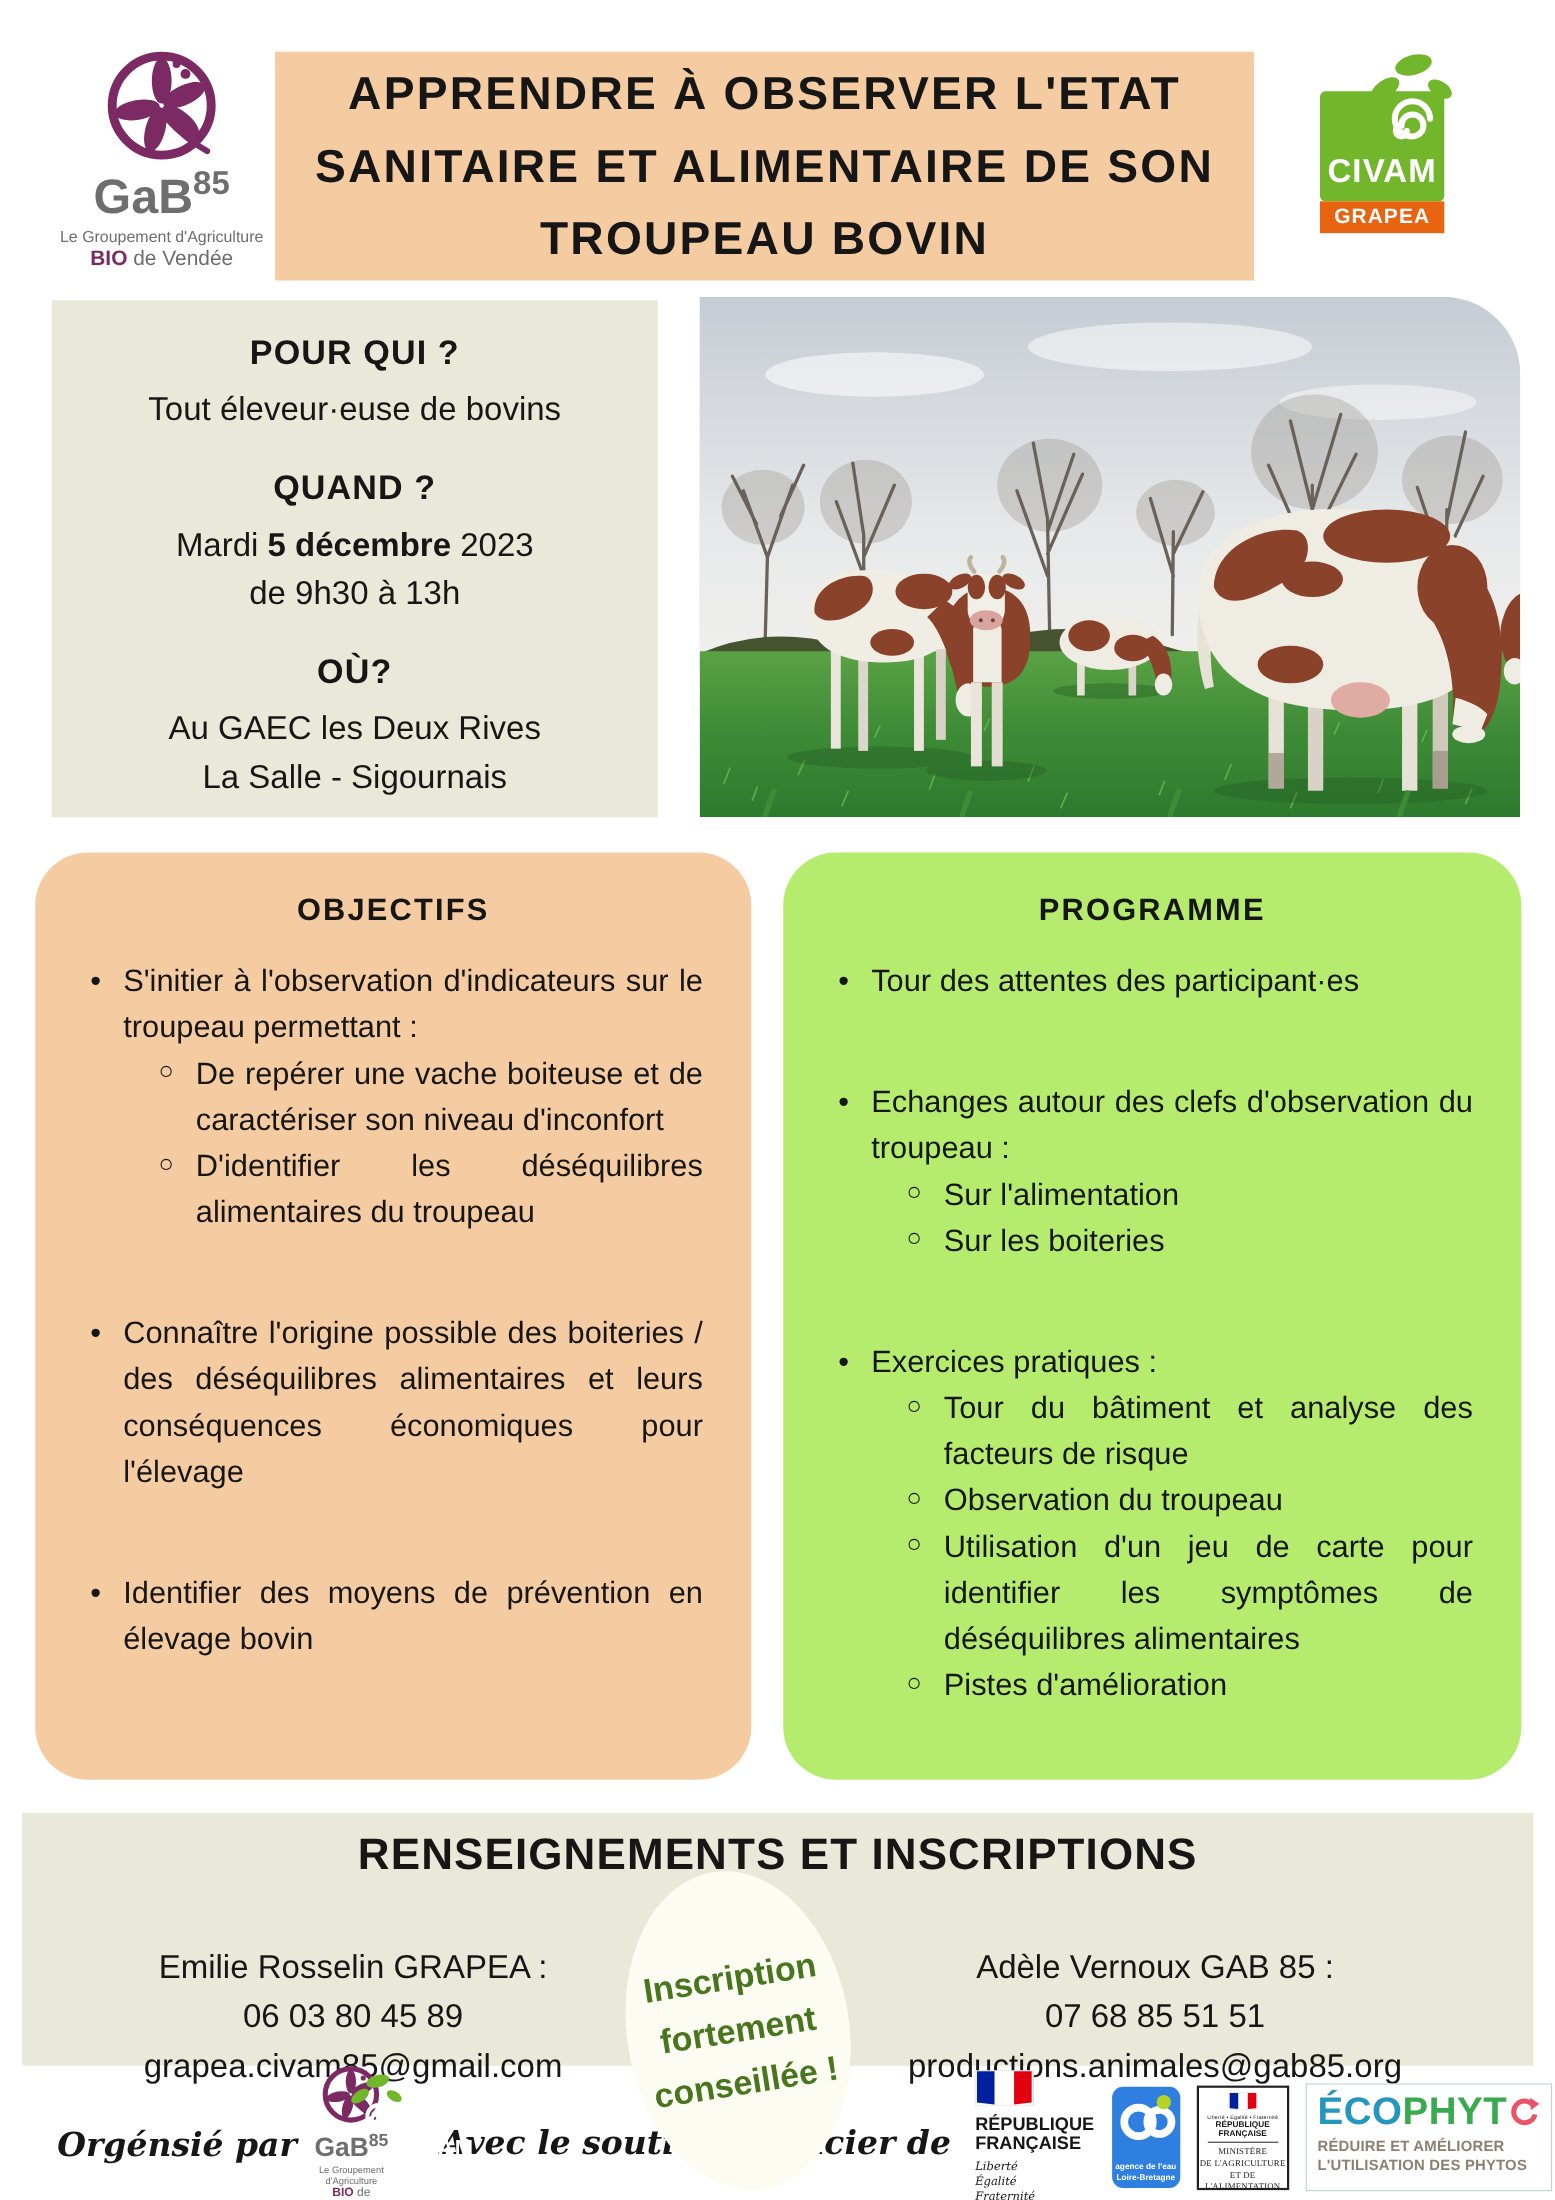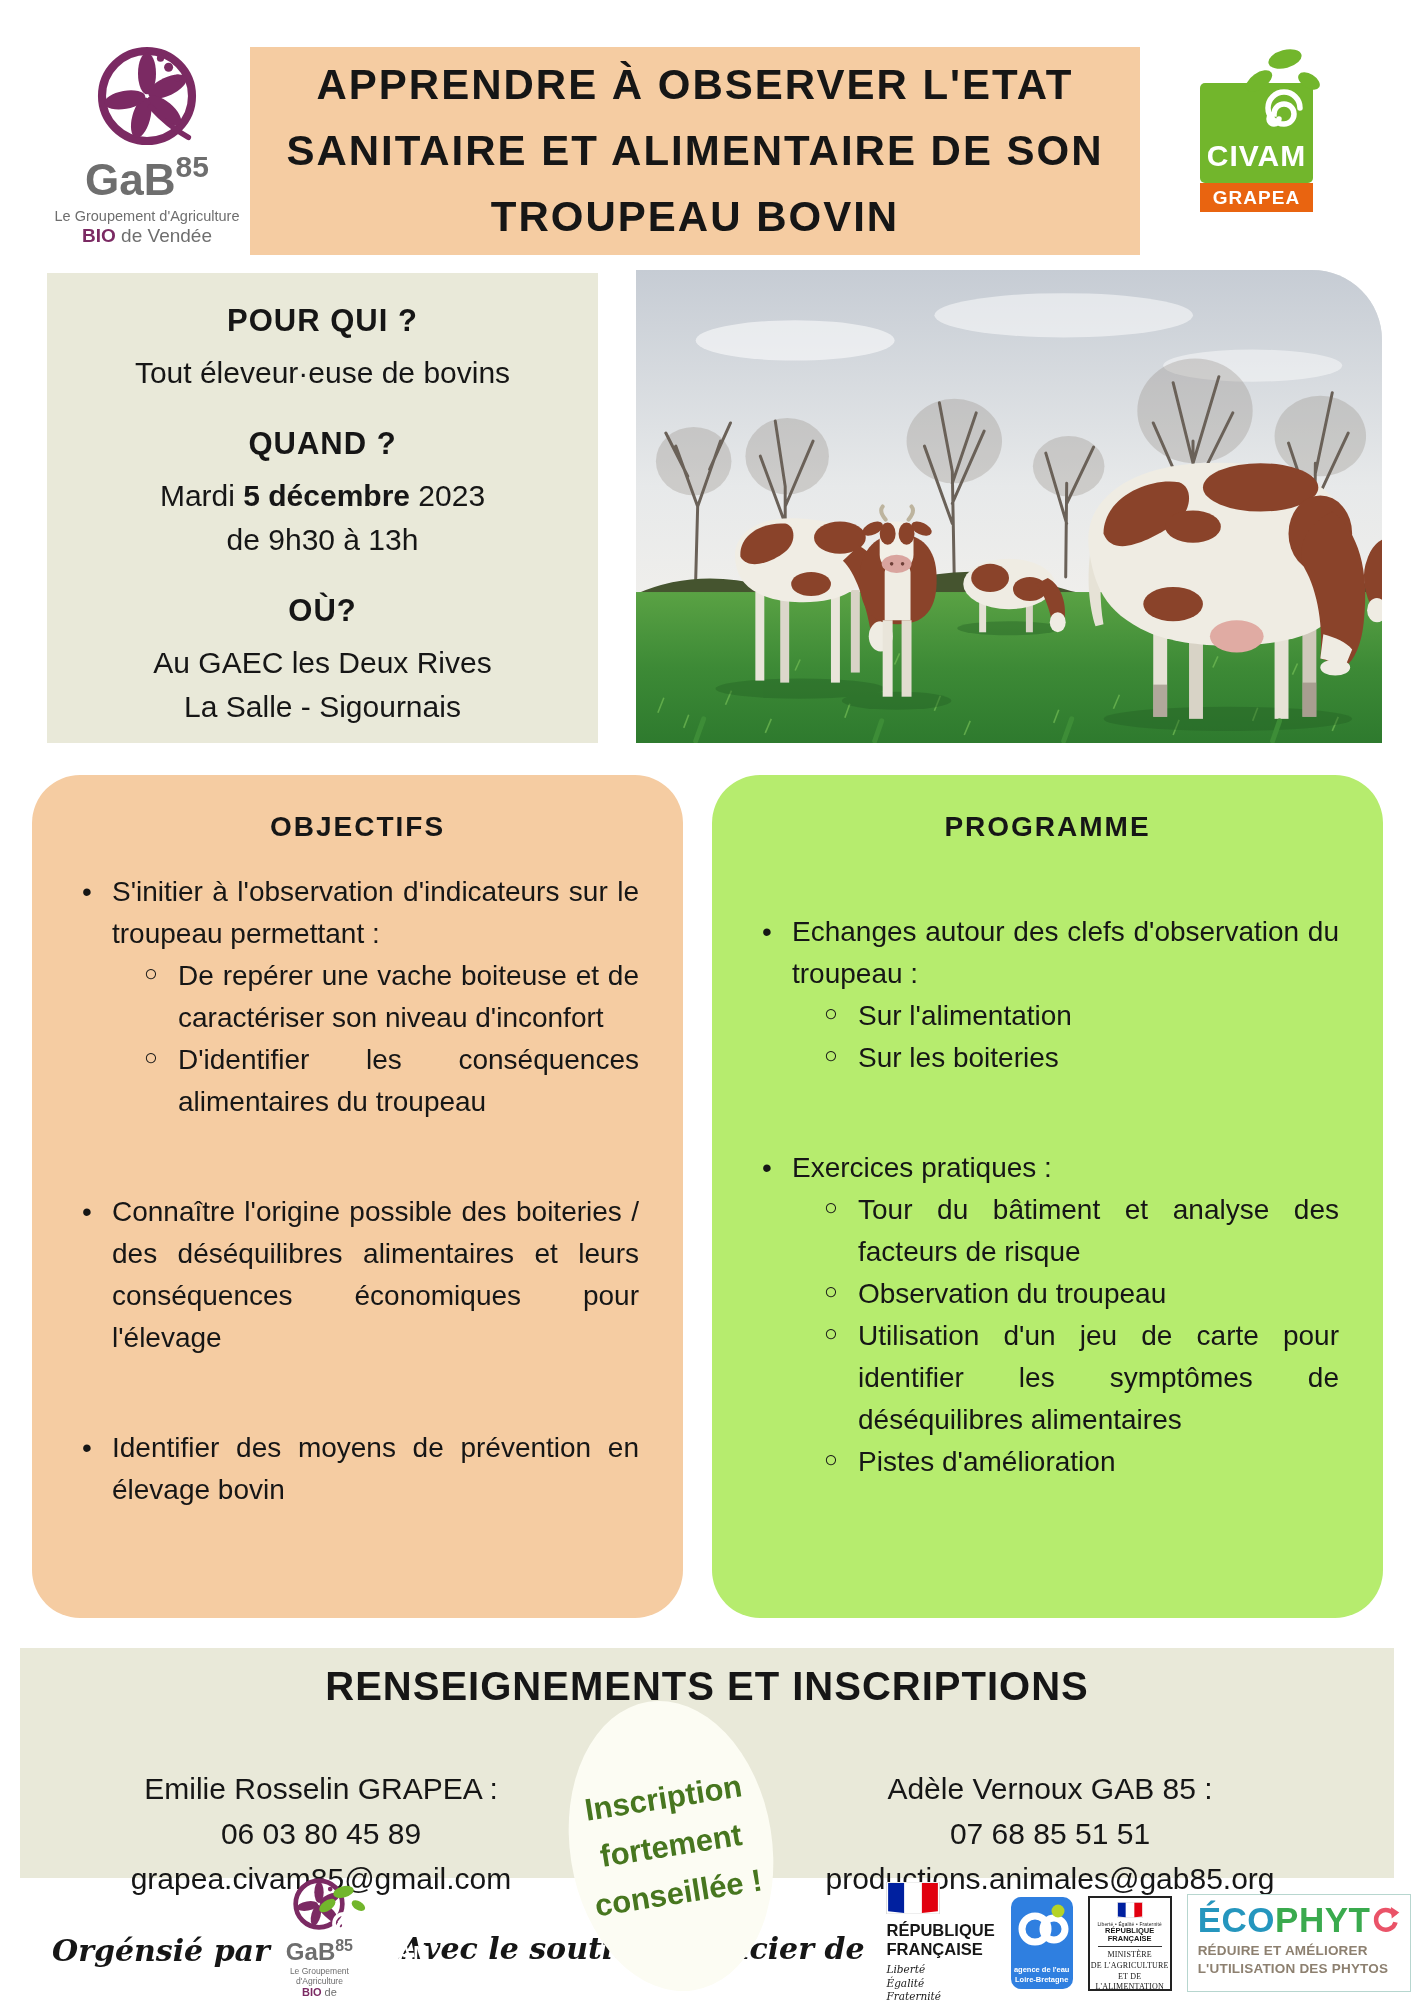--- a/index.html
+++ b/index.html
@@ -300,6 +300,7 @@
   <div class="box programme">
     <h2 class="box-title">PROGRAMME</h2>
     <ul class="blist">
+      <li class="li1">Tour des attentes des participant·es</li>
       <li class="li1 mt">
         <span>Echanges autour des clefs d'observation du troupeau :</span>
         <ul class="subs">

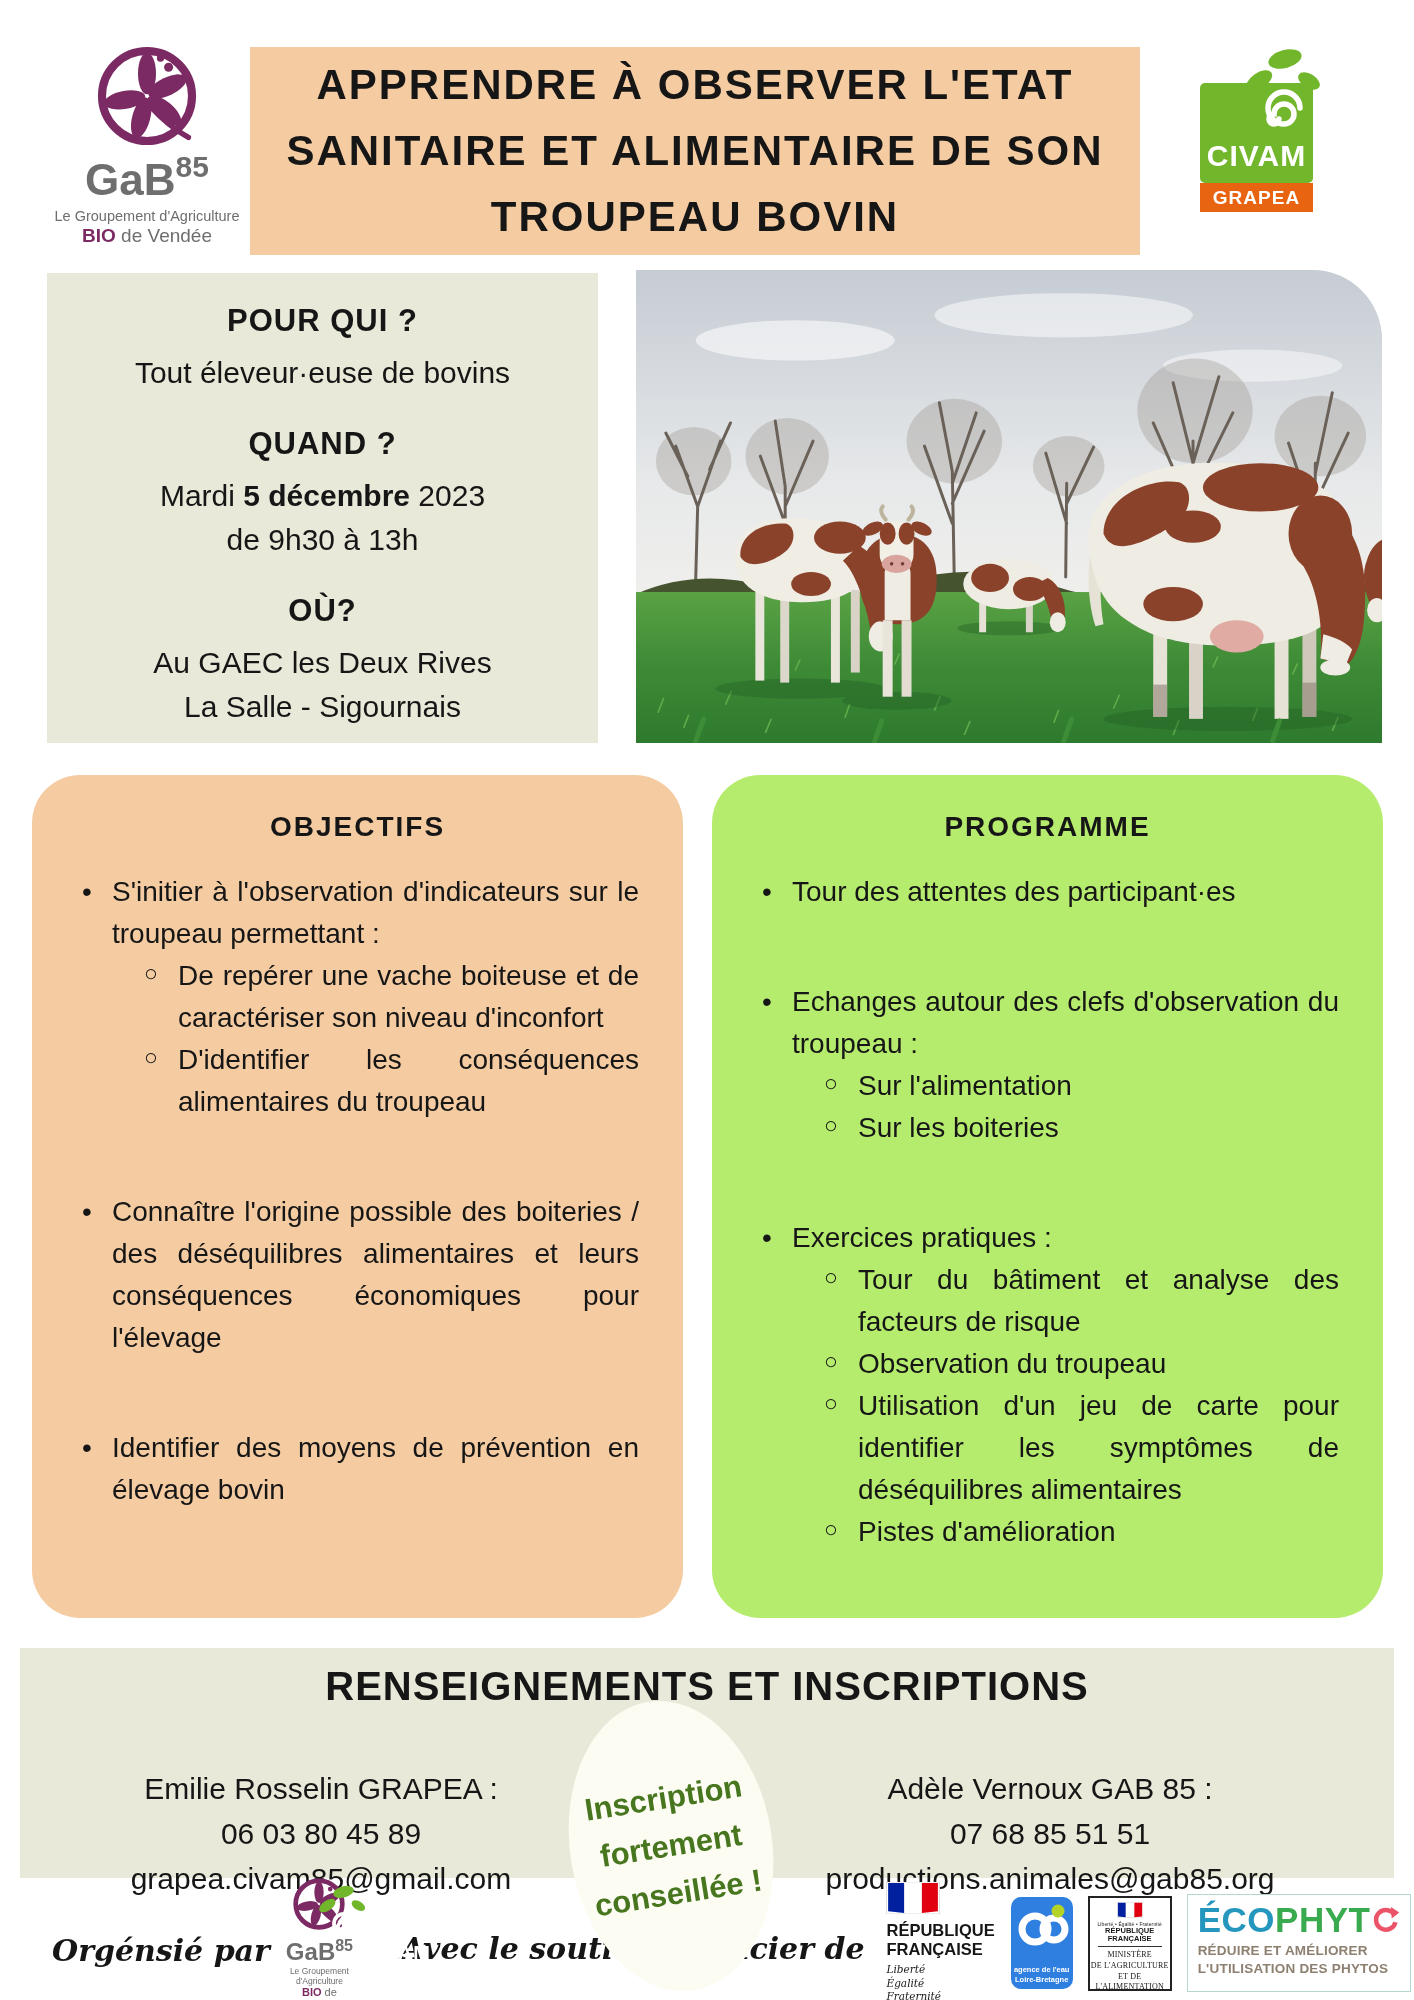--- a/index.html
+++ b/index.html
@@ -289,7 +289,7 @@
         <span>S'initier à l'observation d'indicateurs sur le troupeau permettant :</span>
         <ul class="subs">
           <li class="li2">De repérer une vache boiteuse et de caractériser son niveau d'inconfort</li>
-          <li class="li2">D'identifier les conséquences alimentaires du troupeau</li>
+          <li class="li2">D'identifier les déséquilibres alimentaires du troupeau</li>
         </ul>
       </li>
       <li class="li1 mt">Connaître l'origine possible des boiteries / des déséquilibres alimentaires et leurs conséquences économiques pour l'élevage</li>

